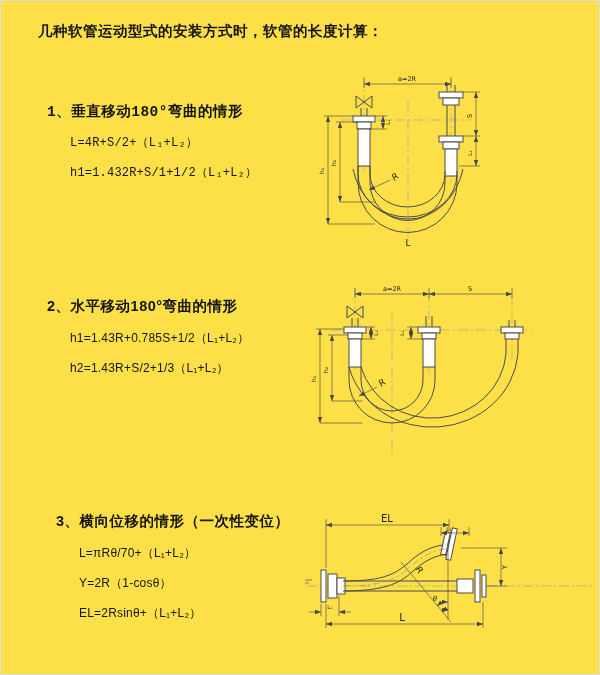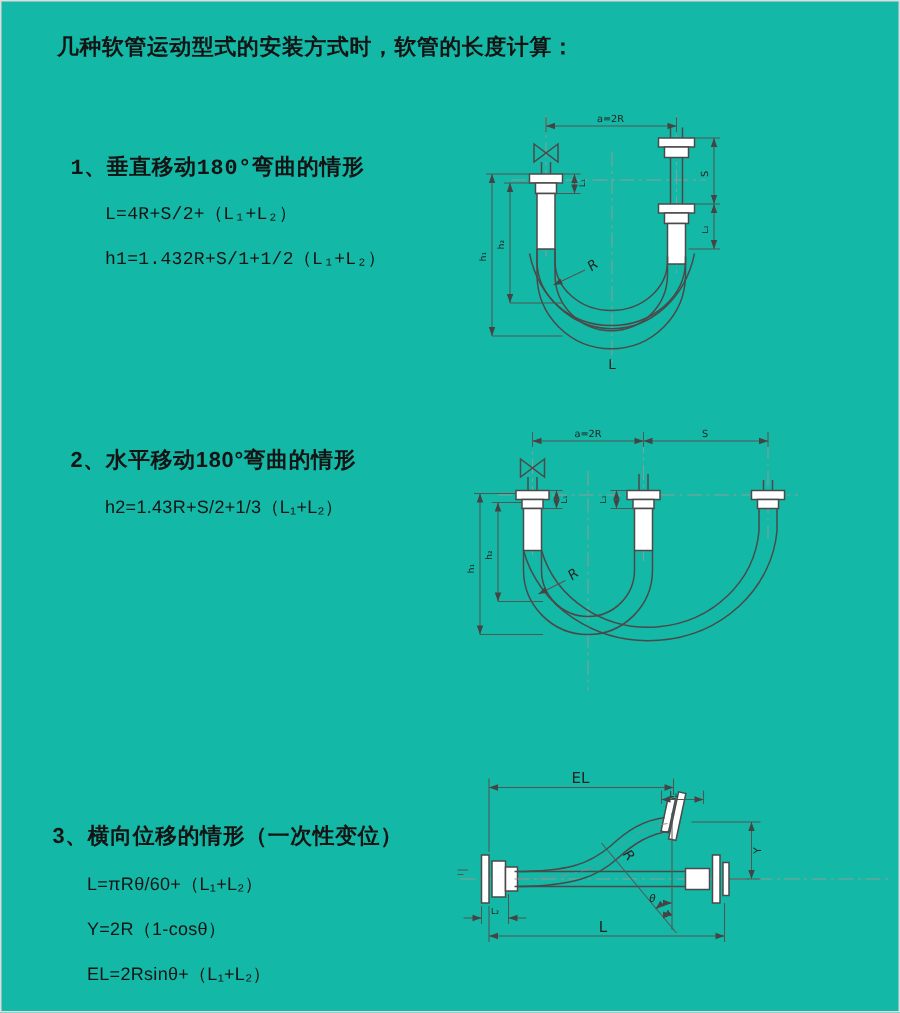--- a/index.html
+++ b/index.html
@@ -4,7 +4,7 @@
 <style>
   html,body { margin:0; padding:0; }
   body { width:600px; height:675px; background:#f6f6f4; font-family:"Liberation Sans","DejaVu Sans",sans-serif; }
-  .page { position:relative; width:598px; height:673px; background:#14b8a6; border:1px solid #ddd; overflow:hidden; color:#141414; }
+  .page { position:relative; width:598px; height:673px; background:#fde047; border:1px solid #ddd; overflow:hidden; color:#141414; }
   .title { position:absolute; left:37px; top:21px; font-size:14.5px; font-weight:bold; letter-spacing:.5px; }
   .section { position:absolute; }
   .sec-heading { font-size:14.5px; font-weight:bold; letter-spacing:.5px; margin-bottom:7px; }

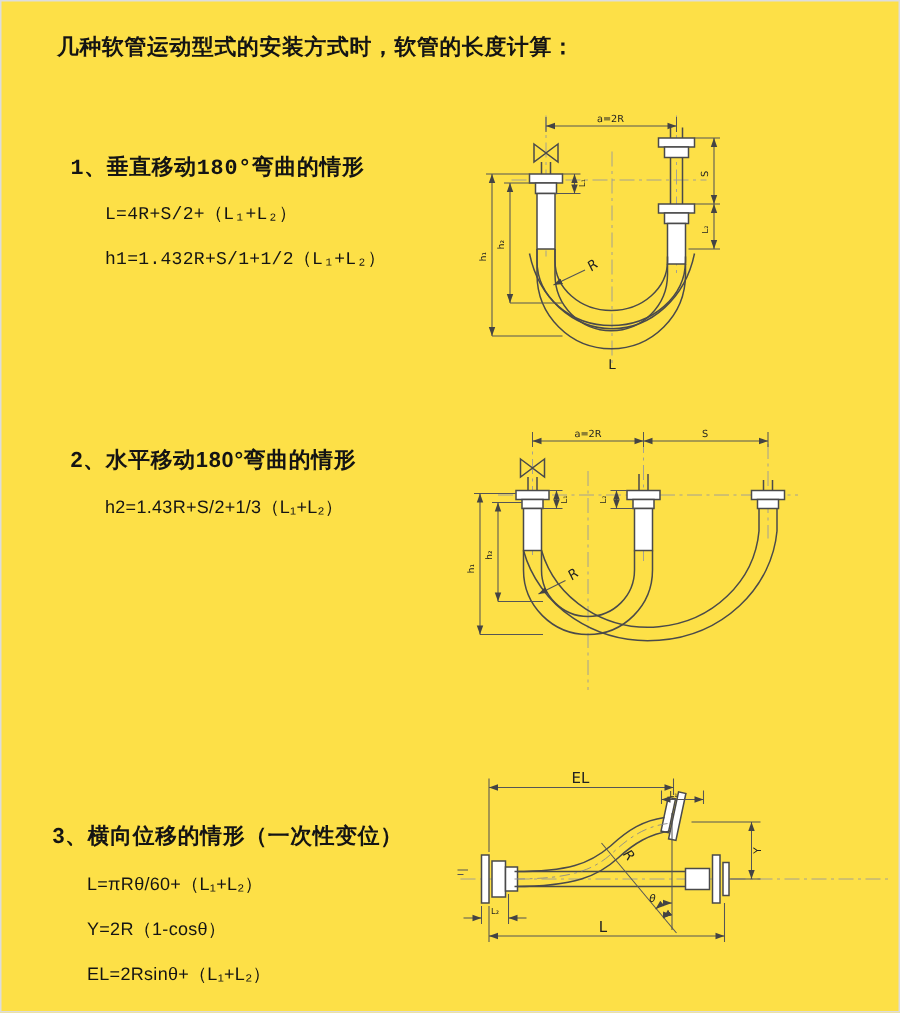--- a/index.html
+++ b/index.html
@@ -112,6 +112,7 @@
   <div class="section" style="left:46px; top:296px;">
     <div class="sec-heading">2、水平移动180°弯曲的情形</div>
     <div class="formulas">
+      <div>h1=1.43R+0.785S+1/2（L₁+L₂）</div>
       <div>h2=1.43R+S/2+1/3（L₁+L₂）</div>
 
     </div>

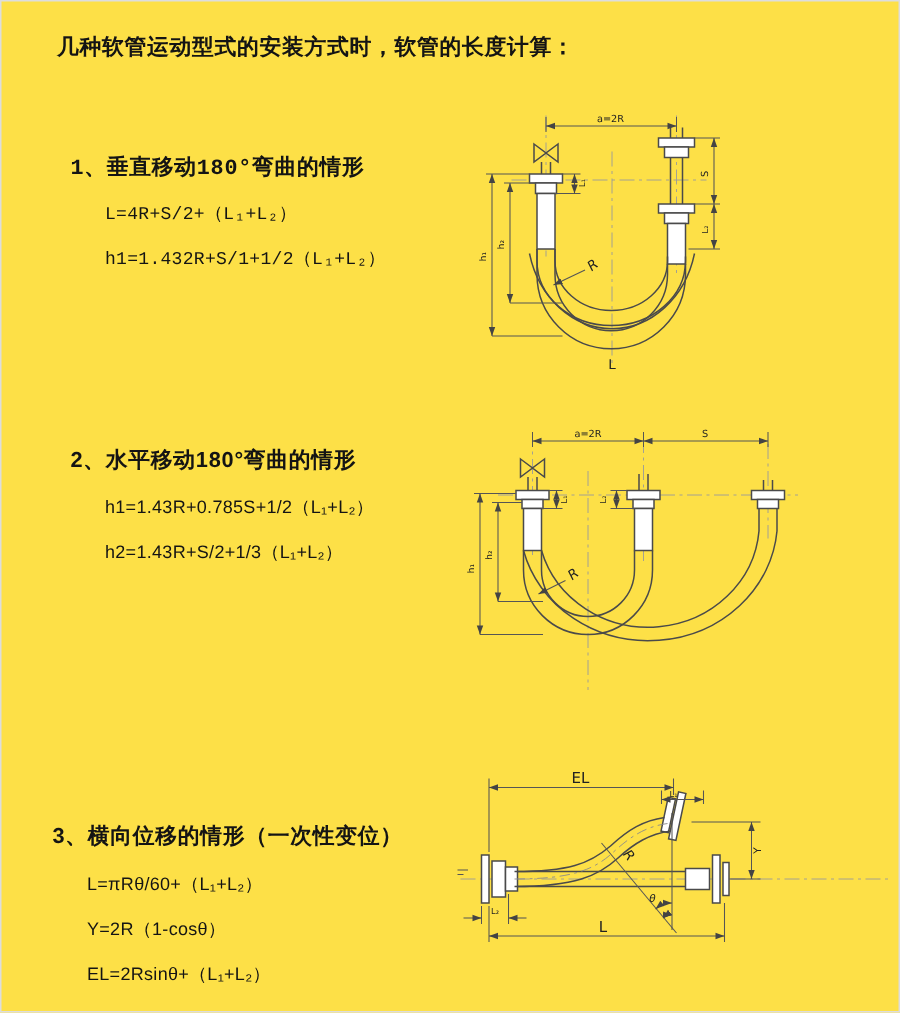--- a/index.html
+++ b/index.html
@@ -196,7 +196,7 @@
     </g>
   </svg>
 
-  <div class="section" style="left:34px; top:511px;margin-top:36px;">
+  <div class="section" style="left:55px; top:511px;">
     <div class="sec-heading">3、横向位移的情形（一次性变位）</div>
     <div class="formulas">
       <div>L=πRθ/60+（L₁+L₂）</div>

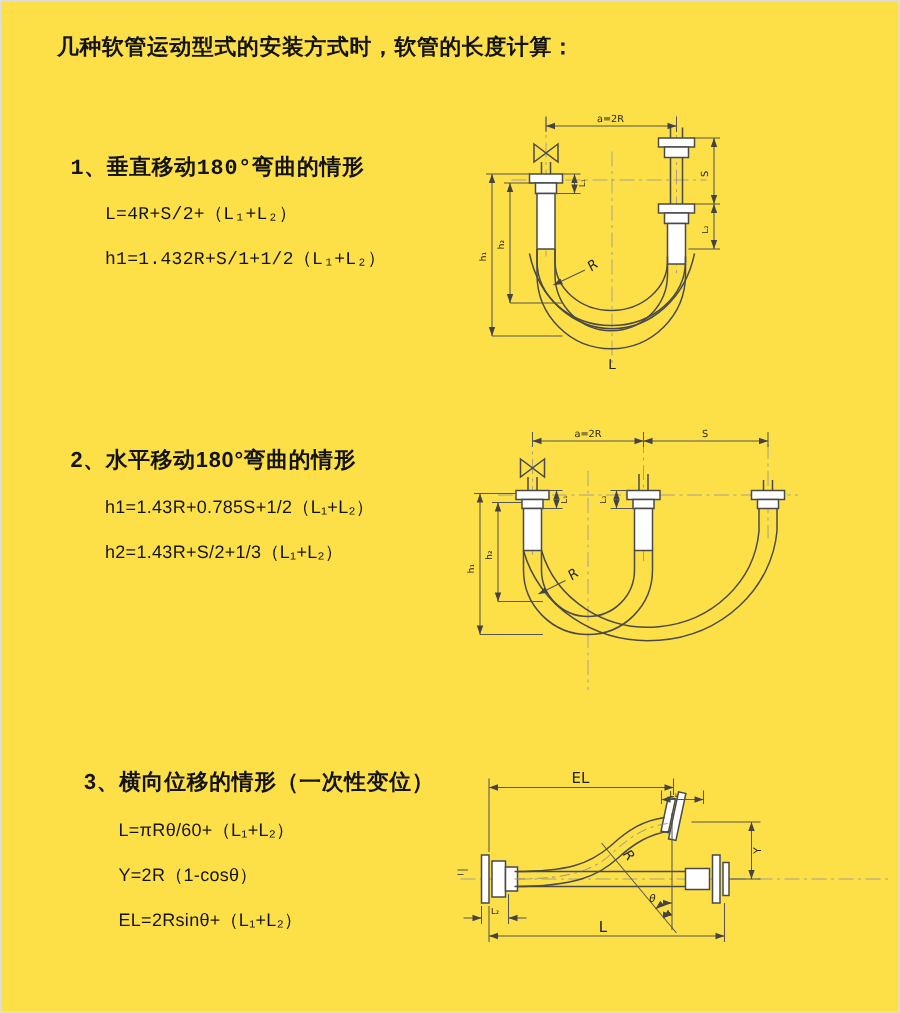--- a/index.html
+++ b/index.html
@@ -199,7 +199,7 @@
   <div class="section" style="left:55px; top:511px;">
     <div class="sec-heading">3、横向位移的情形（一次性变位）</div>
     <div class="formulas">
-      <div>L=πRθ/60+（L₁+L₂）</div>
+      <div>L=πRθ/70+（L₁+L₂）</div>
       <div>Y=2R（1-cosθ）</div>
       <div>EL=2Rsinθ+（L₁+L₂）</div>
     </div>

